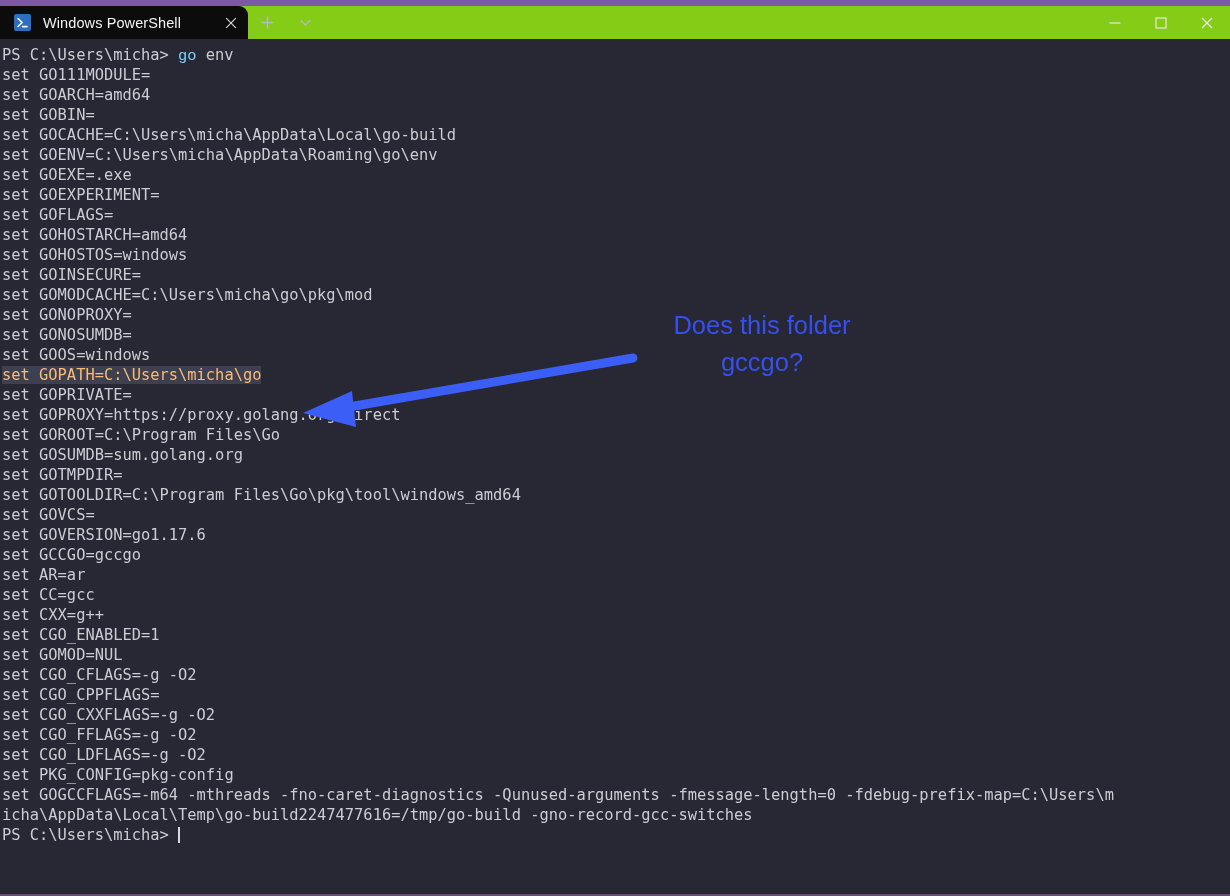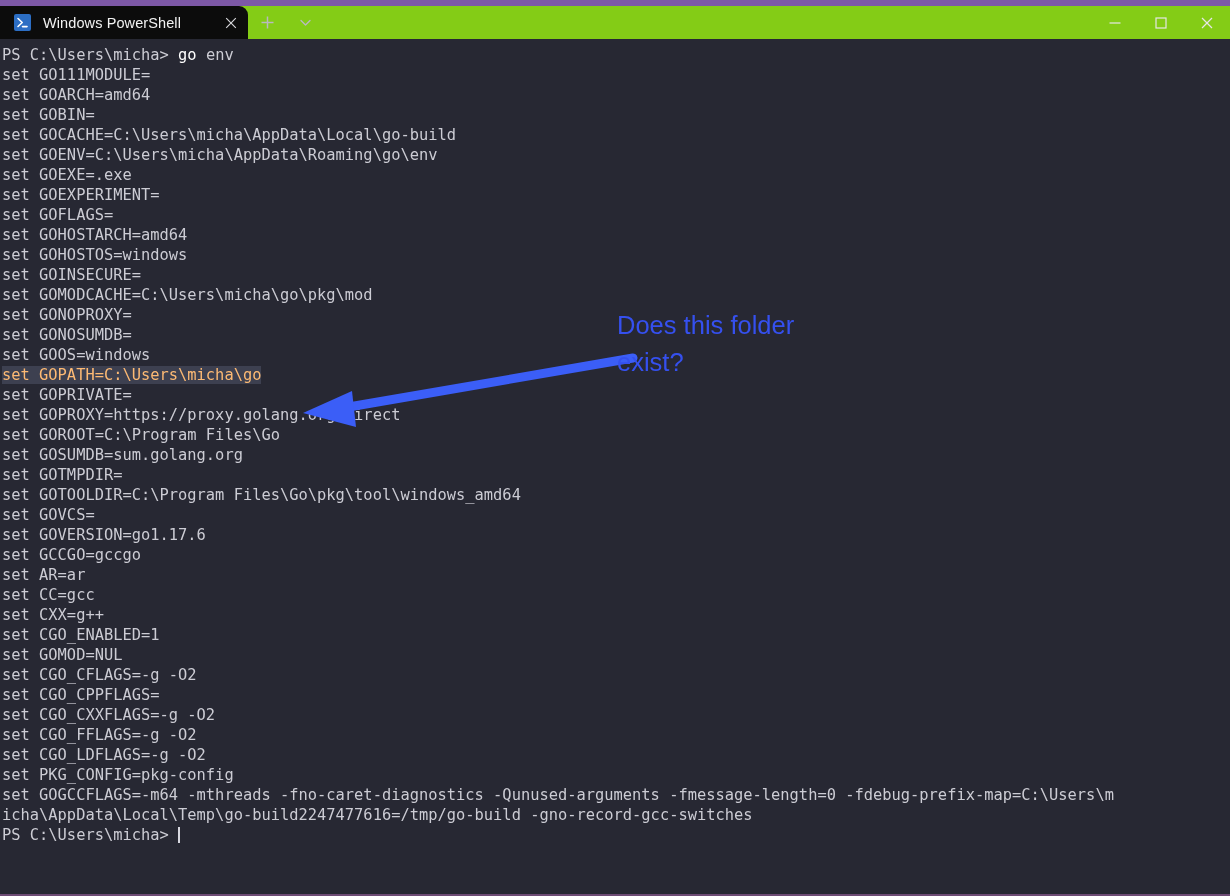--- a/index.html
+++ b/index.html
@@ -134,7 +134,7 @@
 
   .line { height: 20px; white-space: pre; }
   .sel  { background: #3d4050; color: #fdba74; }
-  .yellow { color: #ffffff; }
+  .yellow { color: #7dd3fc; font-family: Liberation Mono, monospace; }
 
   .cursor {
     display: inline-block;

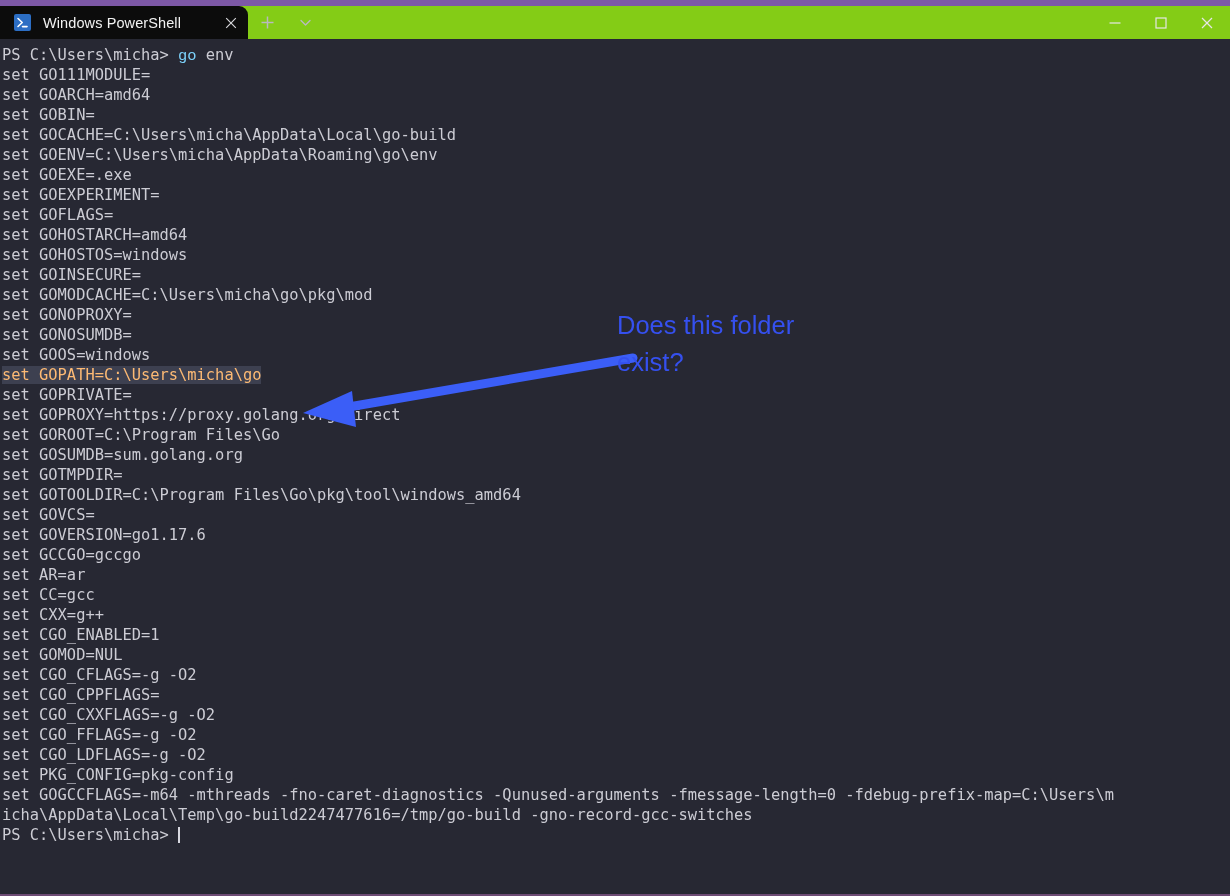--- a/index.html
+++ b/index.html
@@ -150,7 +150,7 @@
     left: 617px;
     top: 268px;
     width: 290px;
-    text-align: left;
+    text-align: center;
     color: #3550ef;
     font-family: "Liberation Sans", sans-serif;
     font-size: 25.5px;

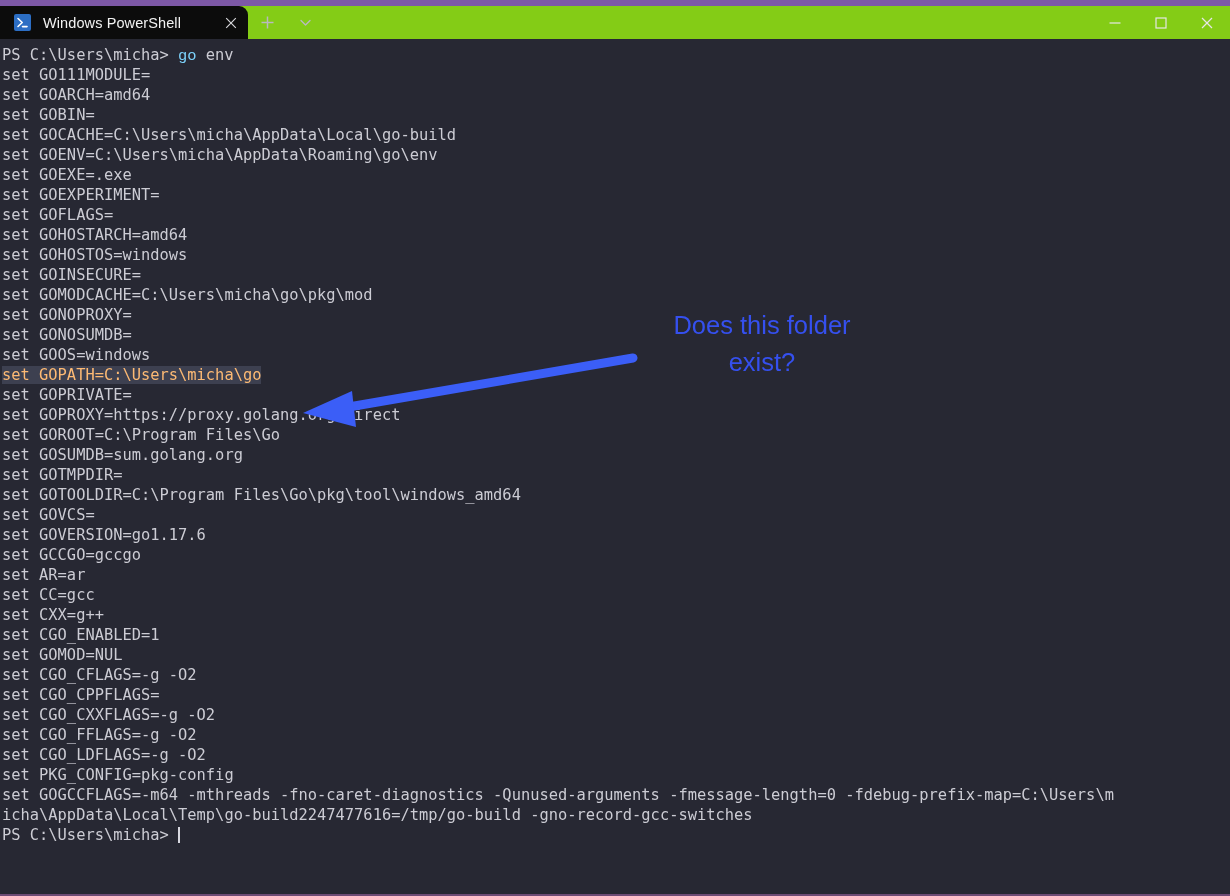--- a/index.html
+++ b/index.html
@@ -239,7 +239,7 @@
 
     <div class="annotation">
       <div>Does this folder</div>
-      <div>exist?</div>
+      <div>gccgo?</div>
     </div>
   </div>
 

